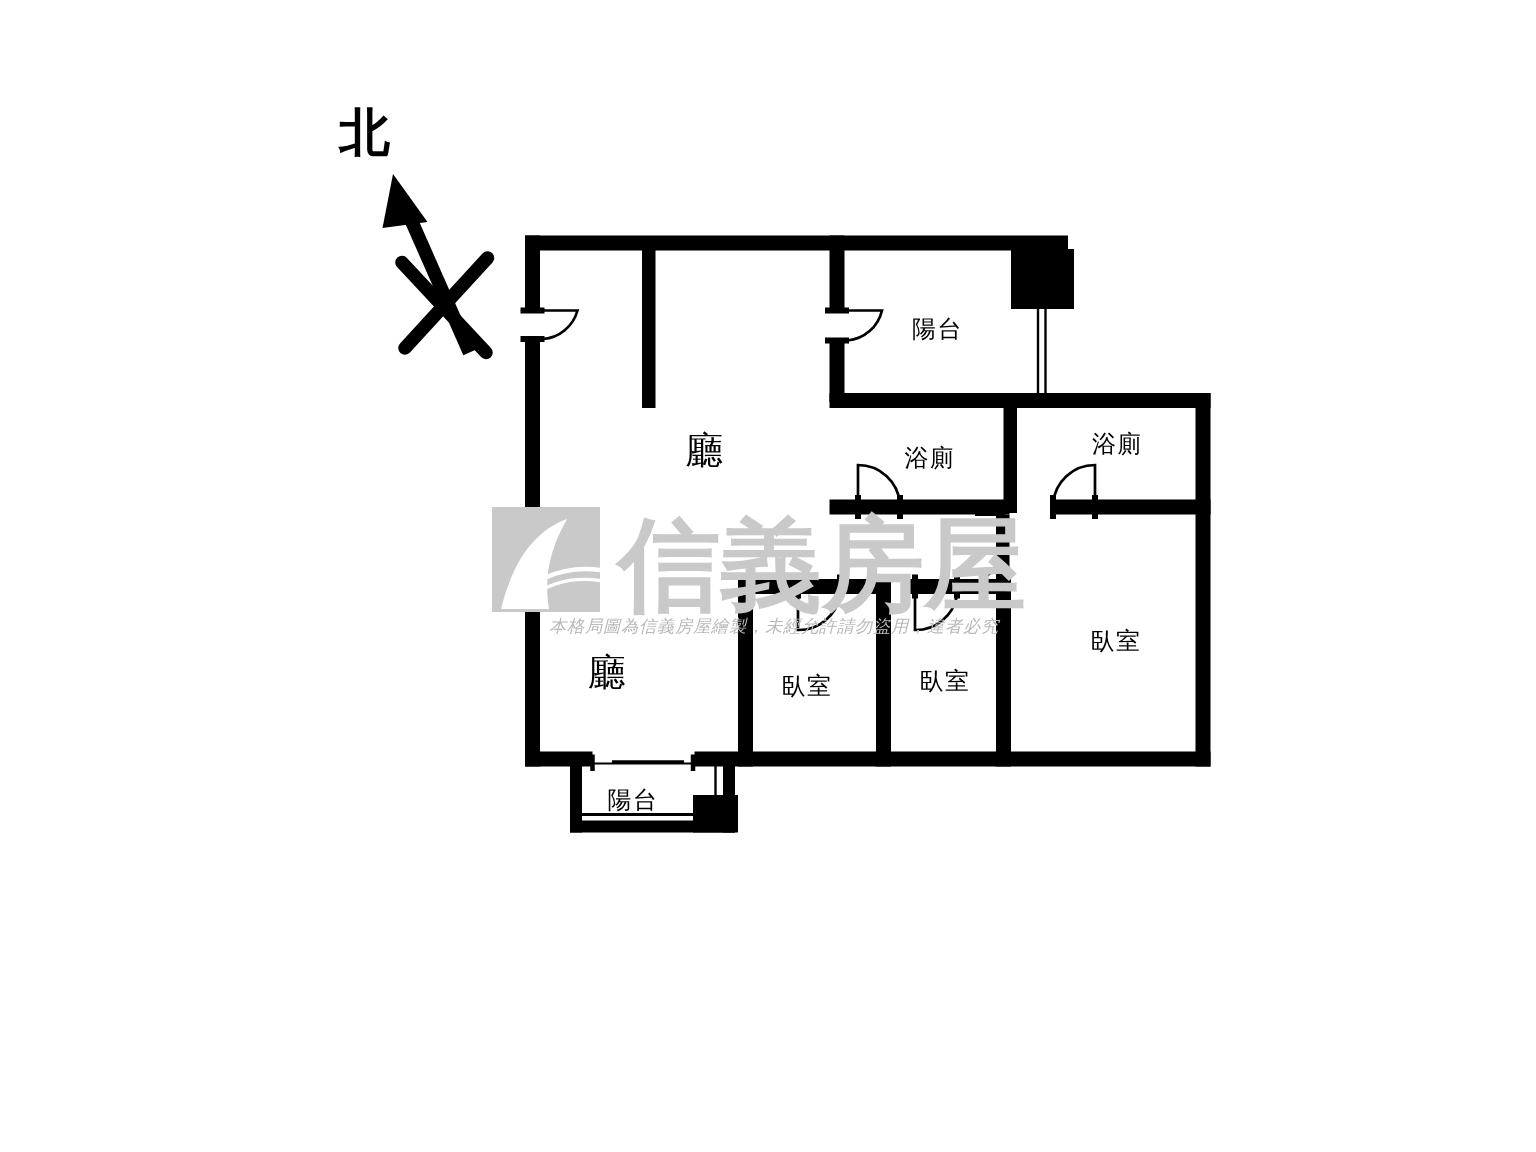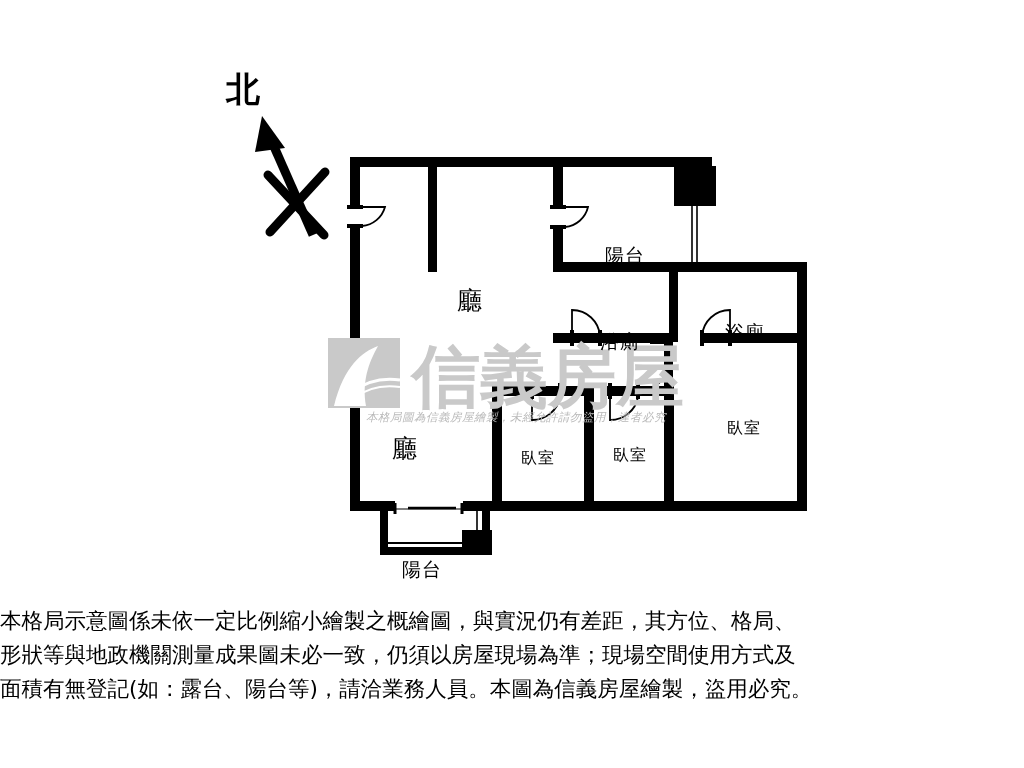--- a/index.html
+++ b/index.html
@@ -69,7 +69,7 @@
   }
   .lbl-big   { font-size: 25px; letter-spacing: 1px; }
   .lbl-mid   { font-size: 16px; letter-spacing: 1px; }
-  .lbl-small { font-size: 19px; letter-spacing: 1px; margin-top: 36px; }
+  .lbl-small { font-size: 16px; letter-spacing: 1px; }
 
   
   #compass-label {

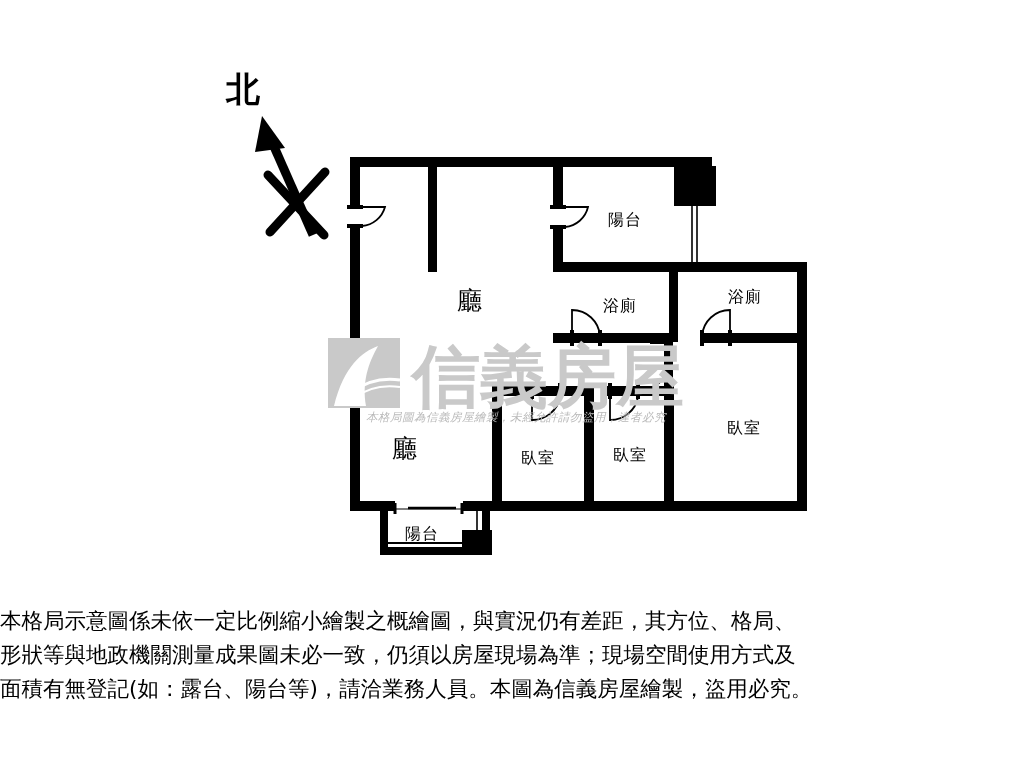--- a/index.html
+++ b/index.html
@@ -250,11 +250,6 @@
       <div class="room-label lbl-mid" style="left: 744px; top: 428px;">臥室</div>
     </div>
 
-  <div id="disclaimer">
-    <div>本格局示意圖係未依一定比例縮小繪製之概繪圖，與實況仍有差距，其方位、格局、</div>
-    <div>形狀等與地政機關測量成果圖未必一致，仍須以房屋現場為準；現場空間使用方式及</div>
-    <div>面積有無登記(如：露台、陽台等)，請洽業務人員。本圖為信義房屋繪製，盜用必究。</div>
-  </div>
 
 </div>
 

